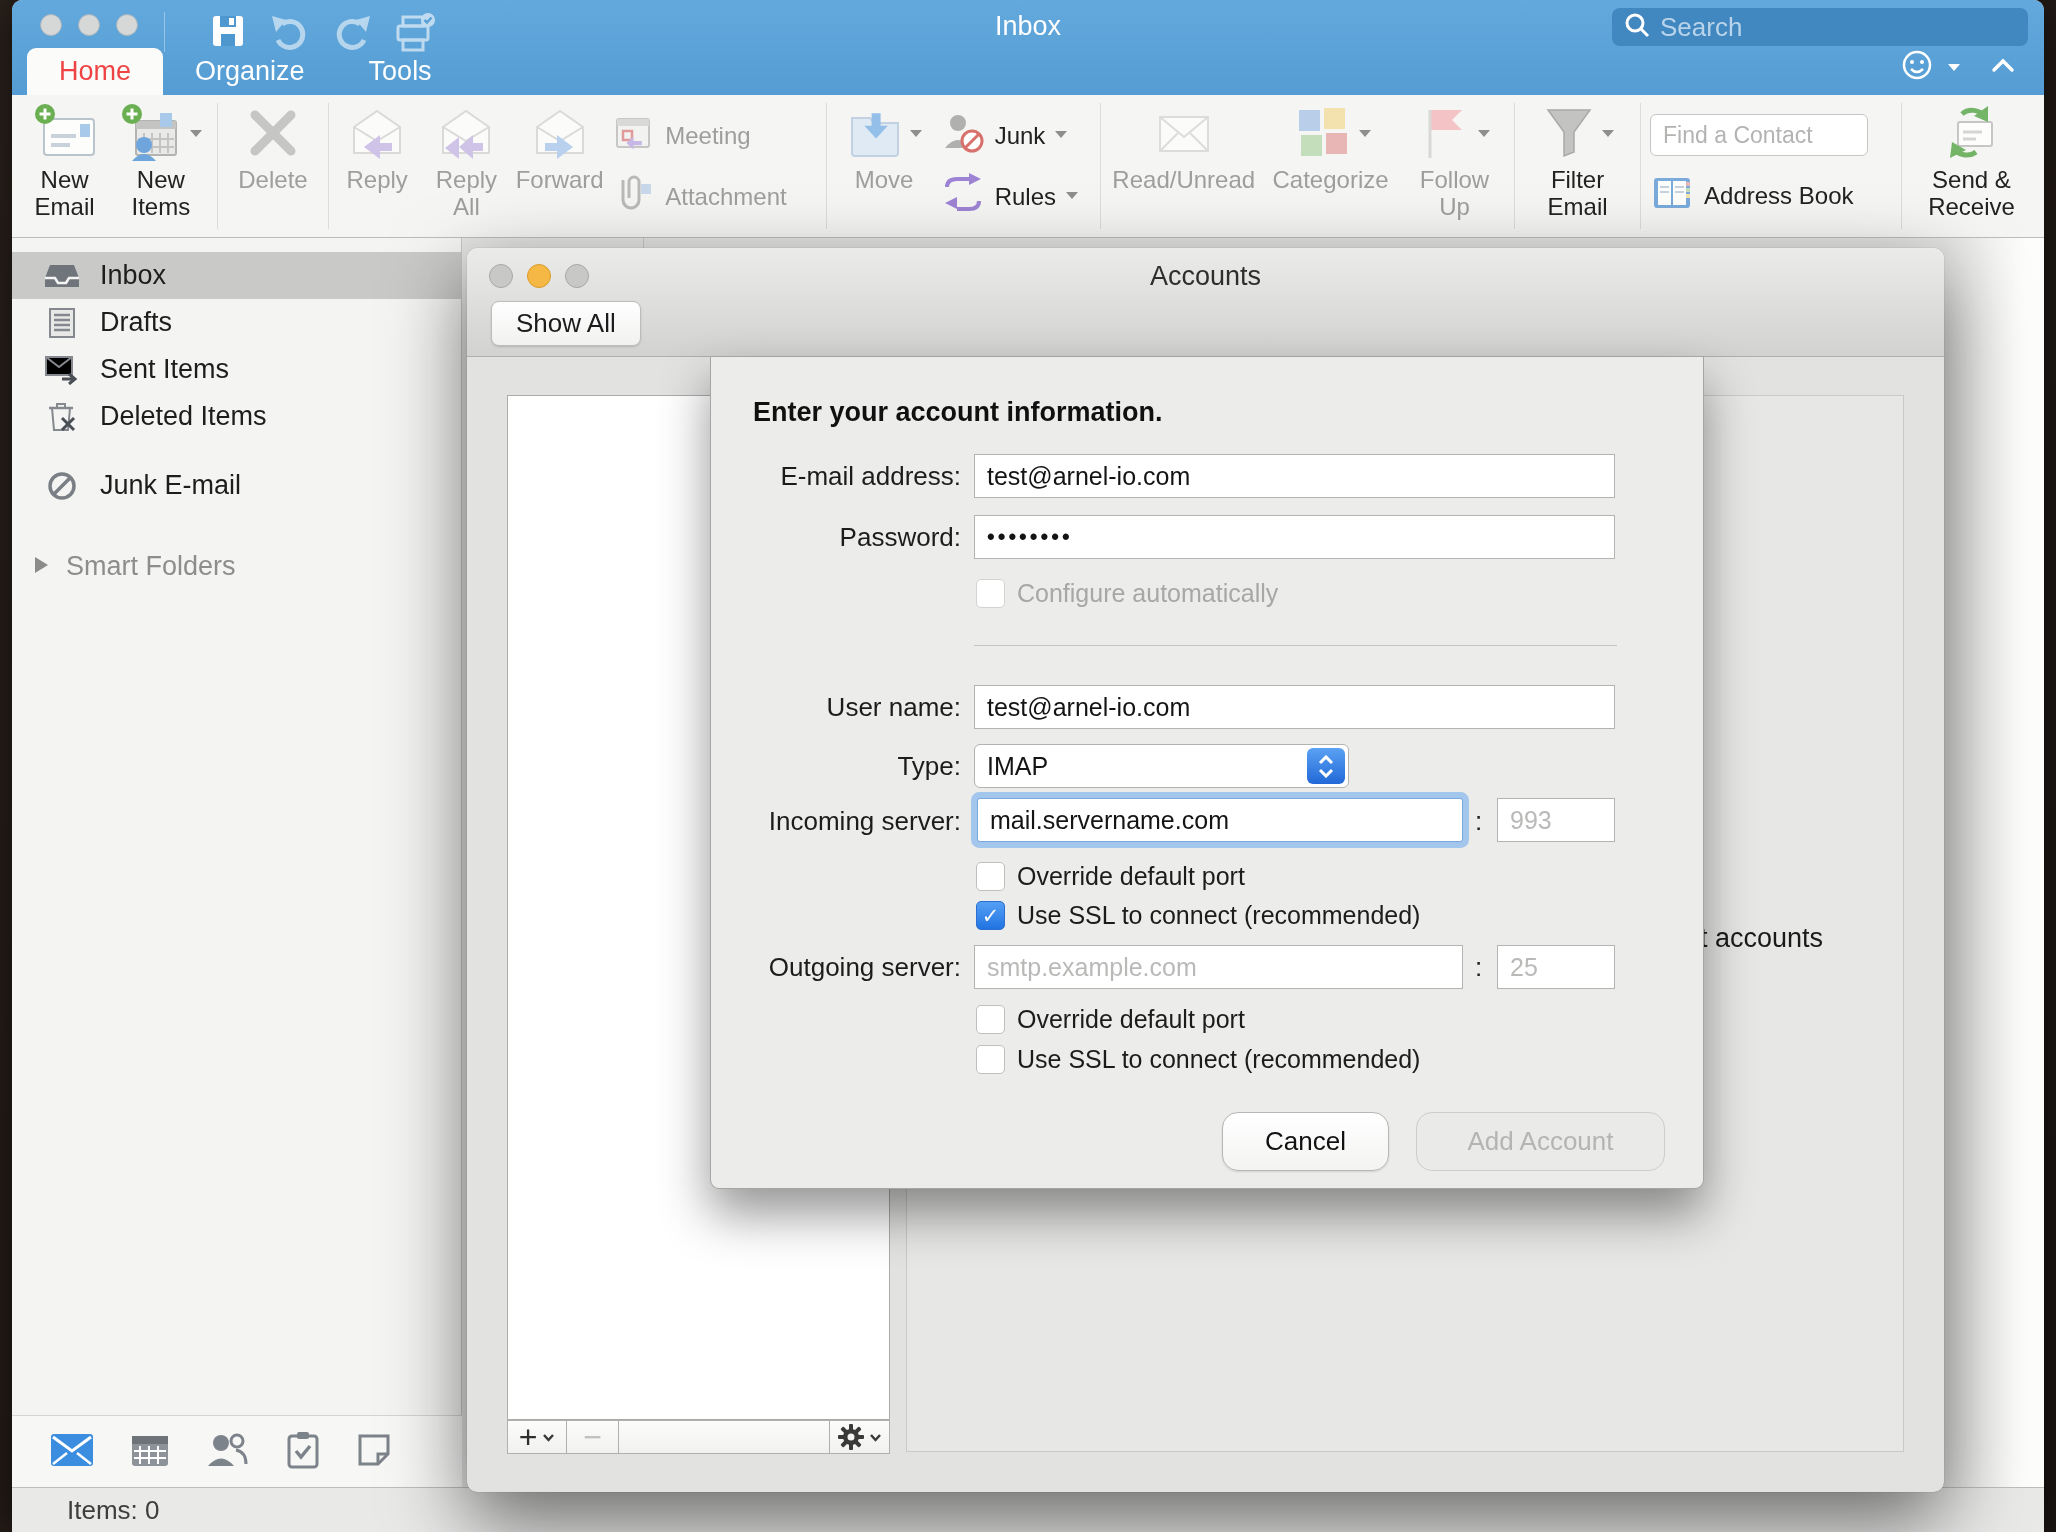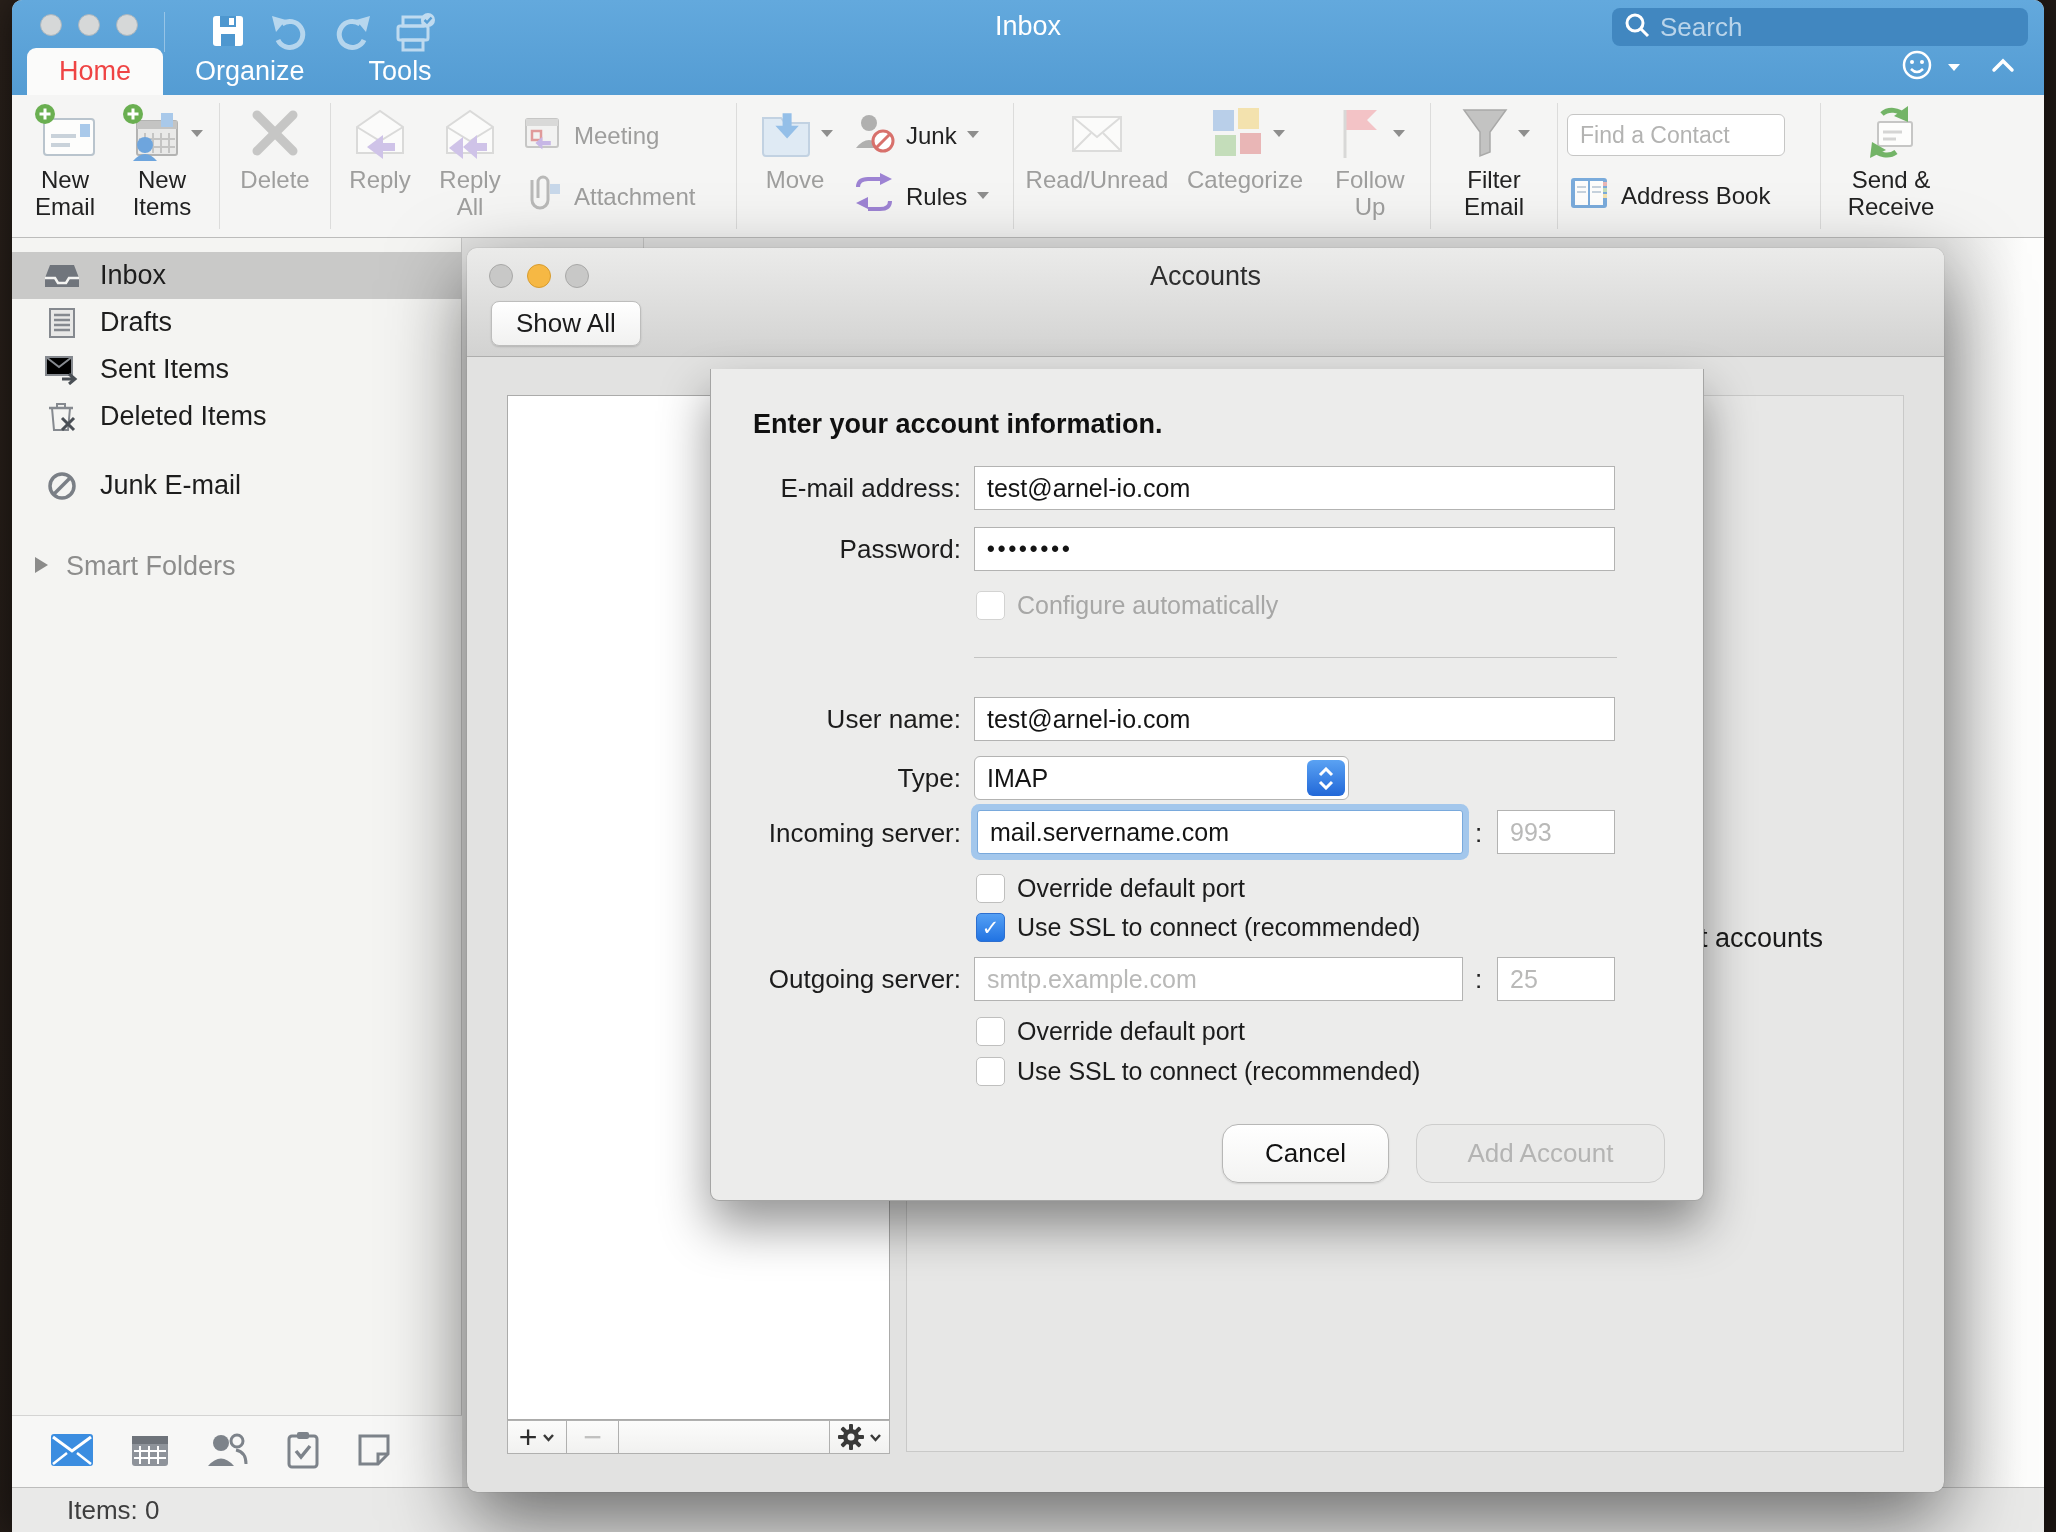--- a/index.html
+++ b/index.html
@@ -278,6 +278,16 @@
             </svg>
         </div>
         <div style="width:62px">Reply All</div>
+      </div>
+      <div class="rbtn dis" style="width:96px">
+        <div class="ricon">
+          <svg width="62" height="60" viewBox="0 0 62 60">
+              <path d="M8 24 L31 8 L54 24 V50 H8 Z" fill="#fbfbfa" stroke="#dadad9" stroke-width="2"></path>
+              <path d="M8 24 L31 38 L54 24" fill="none" stroke="#dadad9" stroke-width="2"></path>
+              <path d="M28 40 h-12 v8 h12 v8 l16 -12 -16 -12 z" fill="#b9d0ee"></path>
+            </svg>
+        </div>
+        <div>Forward</div>
       </div>
 
       <div class="rstack" style="width:215px">

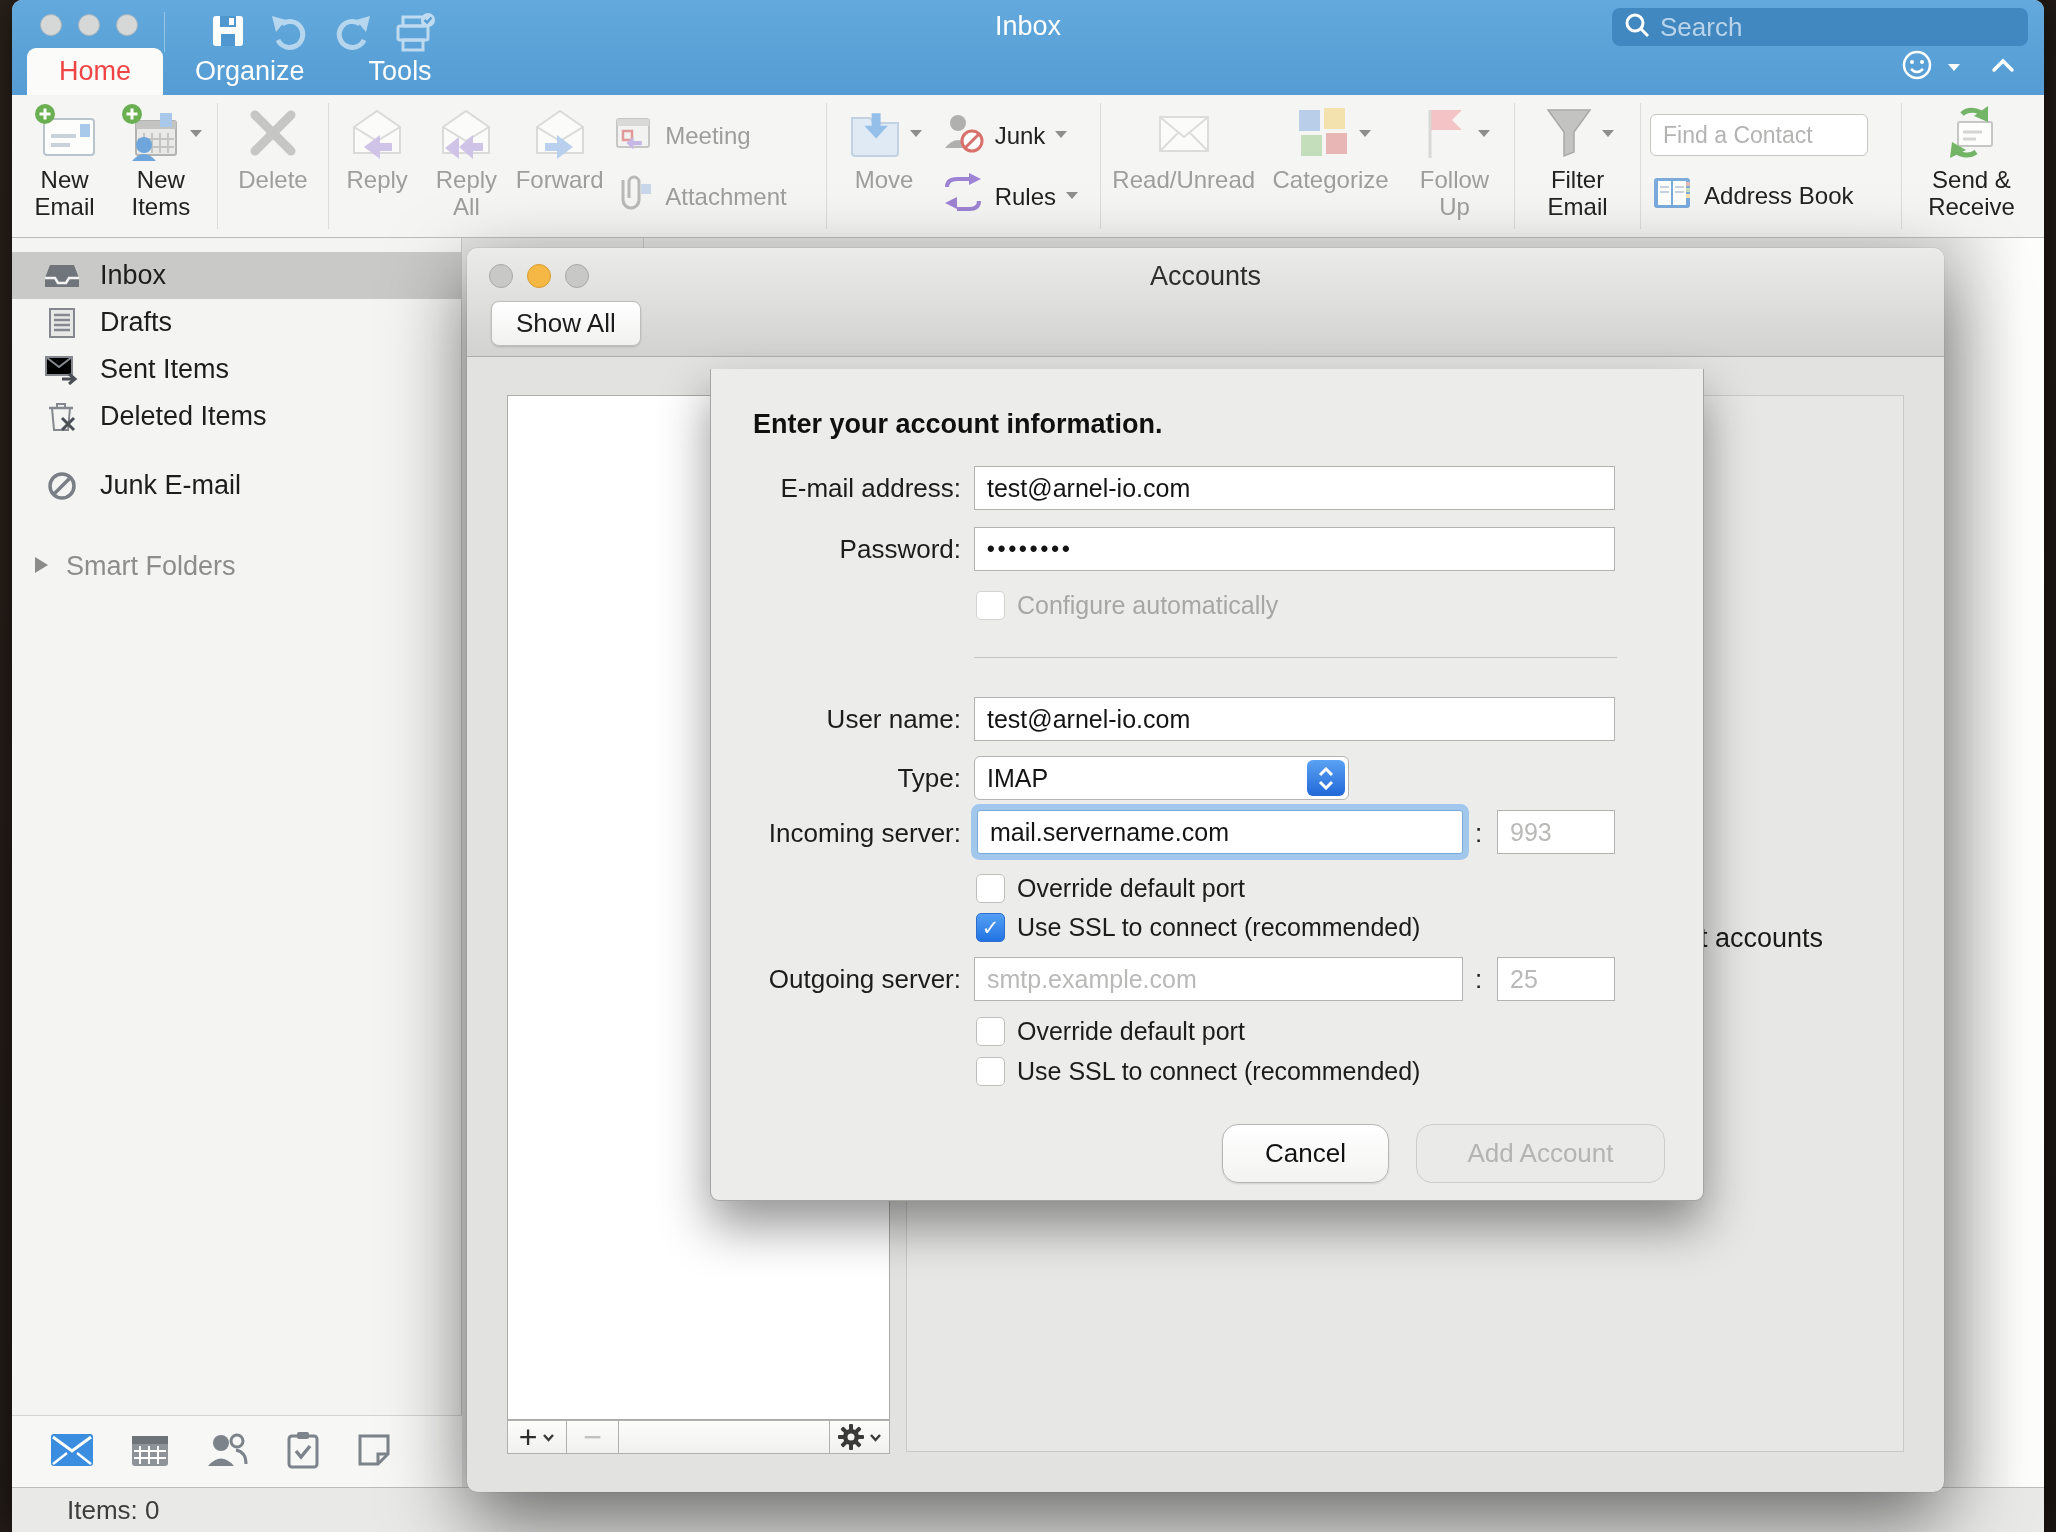--- a/index.html
+++ b/index.html
@@ -95,7 +95,7 @@
   .bg-frag { position:absolute; left:1233px; top:566px; font-size:27px; color:#1b1b1b; z-index:2; }
 
   
-  .sheet { position:absolute; left:243px; top:12px; width:994px; height:832px; background:#ececeb;
+  .sheet { position:absolute; left:243px; top:0; width:994px; height:832px; background:#ececeb;
     border:1px solid #a5a5a4; border-top:none; border-radius:0 0 9px 9px;
     box-shadow:0 25px 50px rgba(0,0,0,.42); z-index:5; }
   .sheet-h { position:absolute; left:42px; top:40px; font-size:27px; font-weight:bold; color:#101010; }

